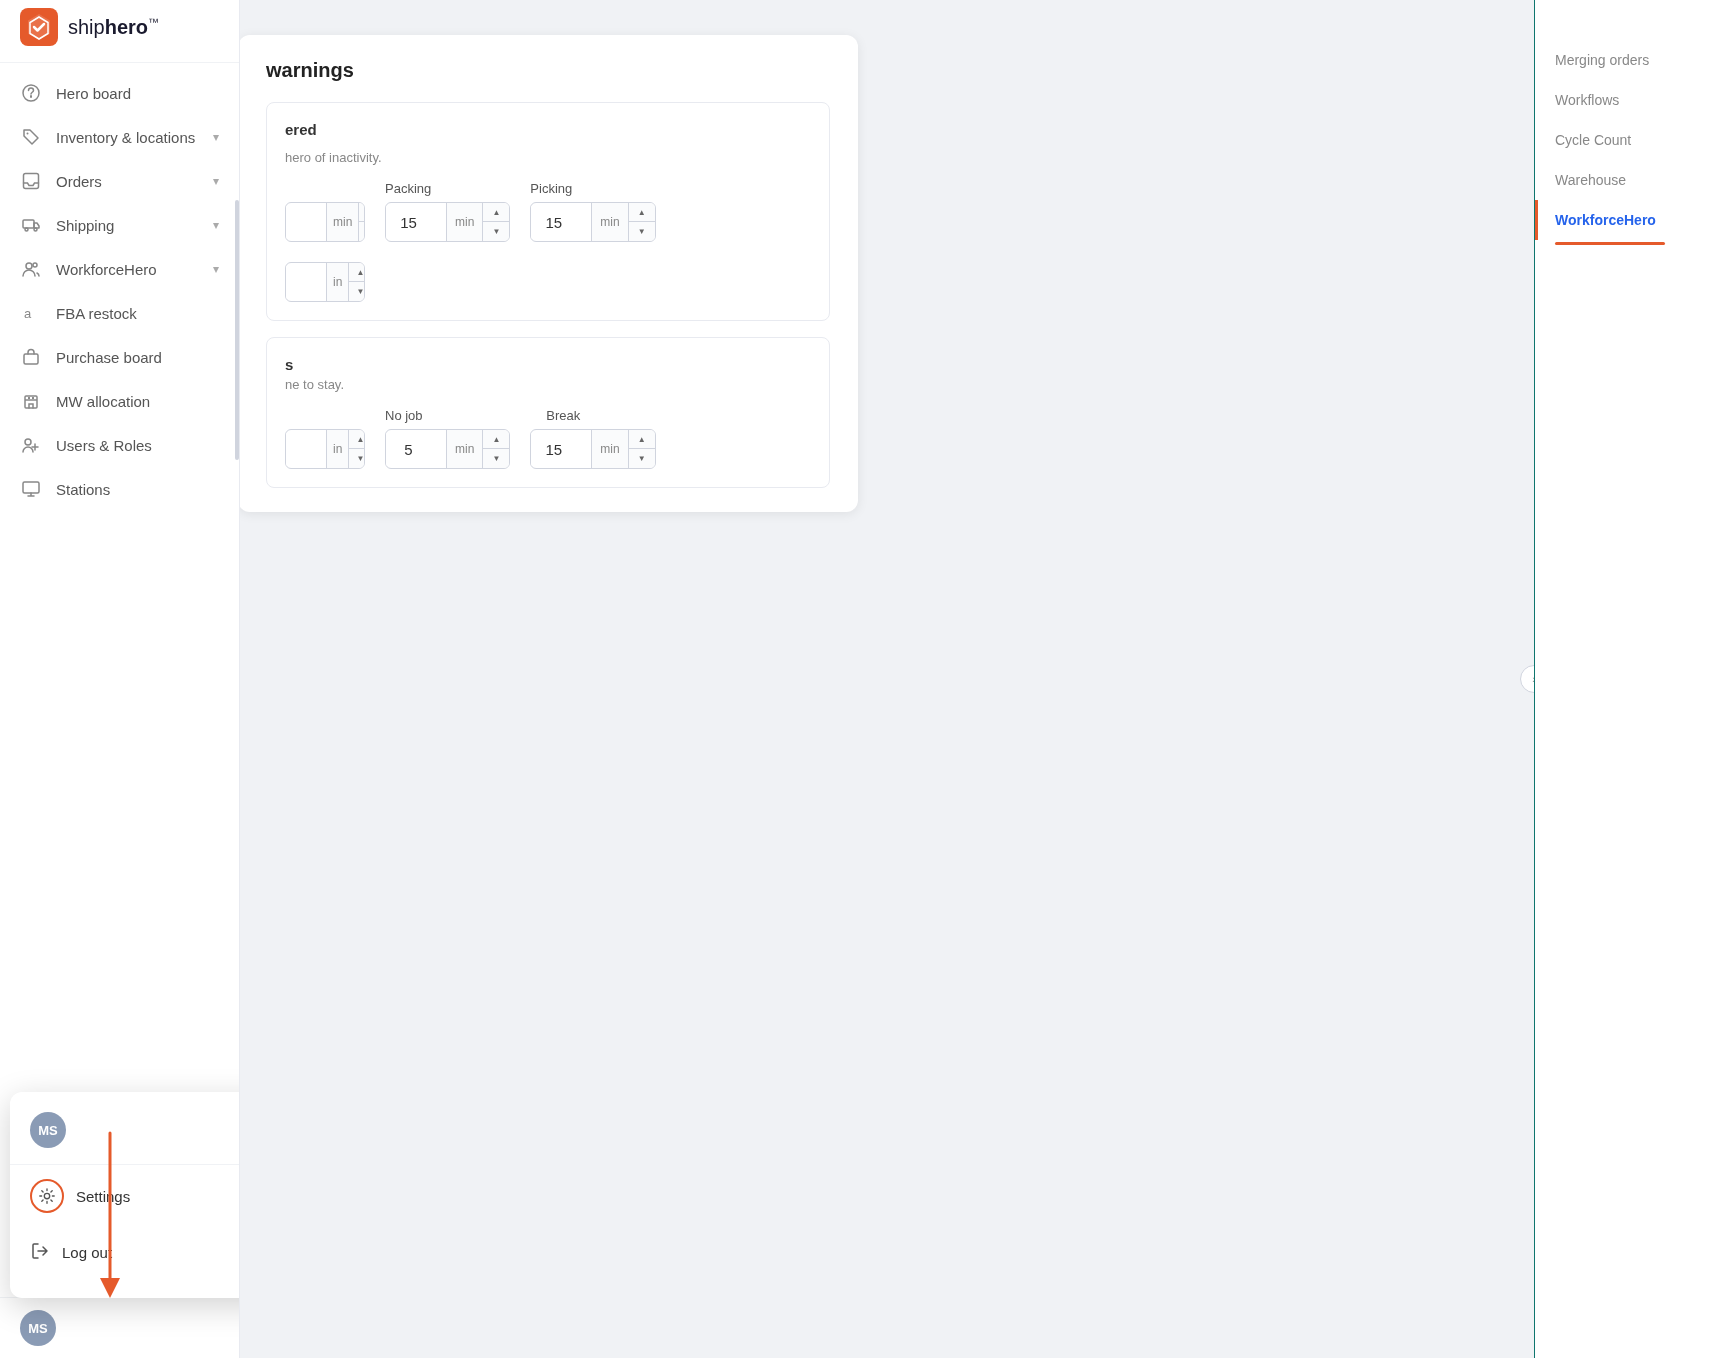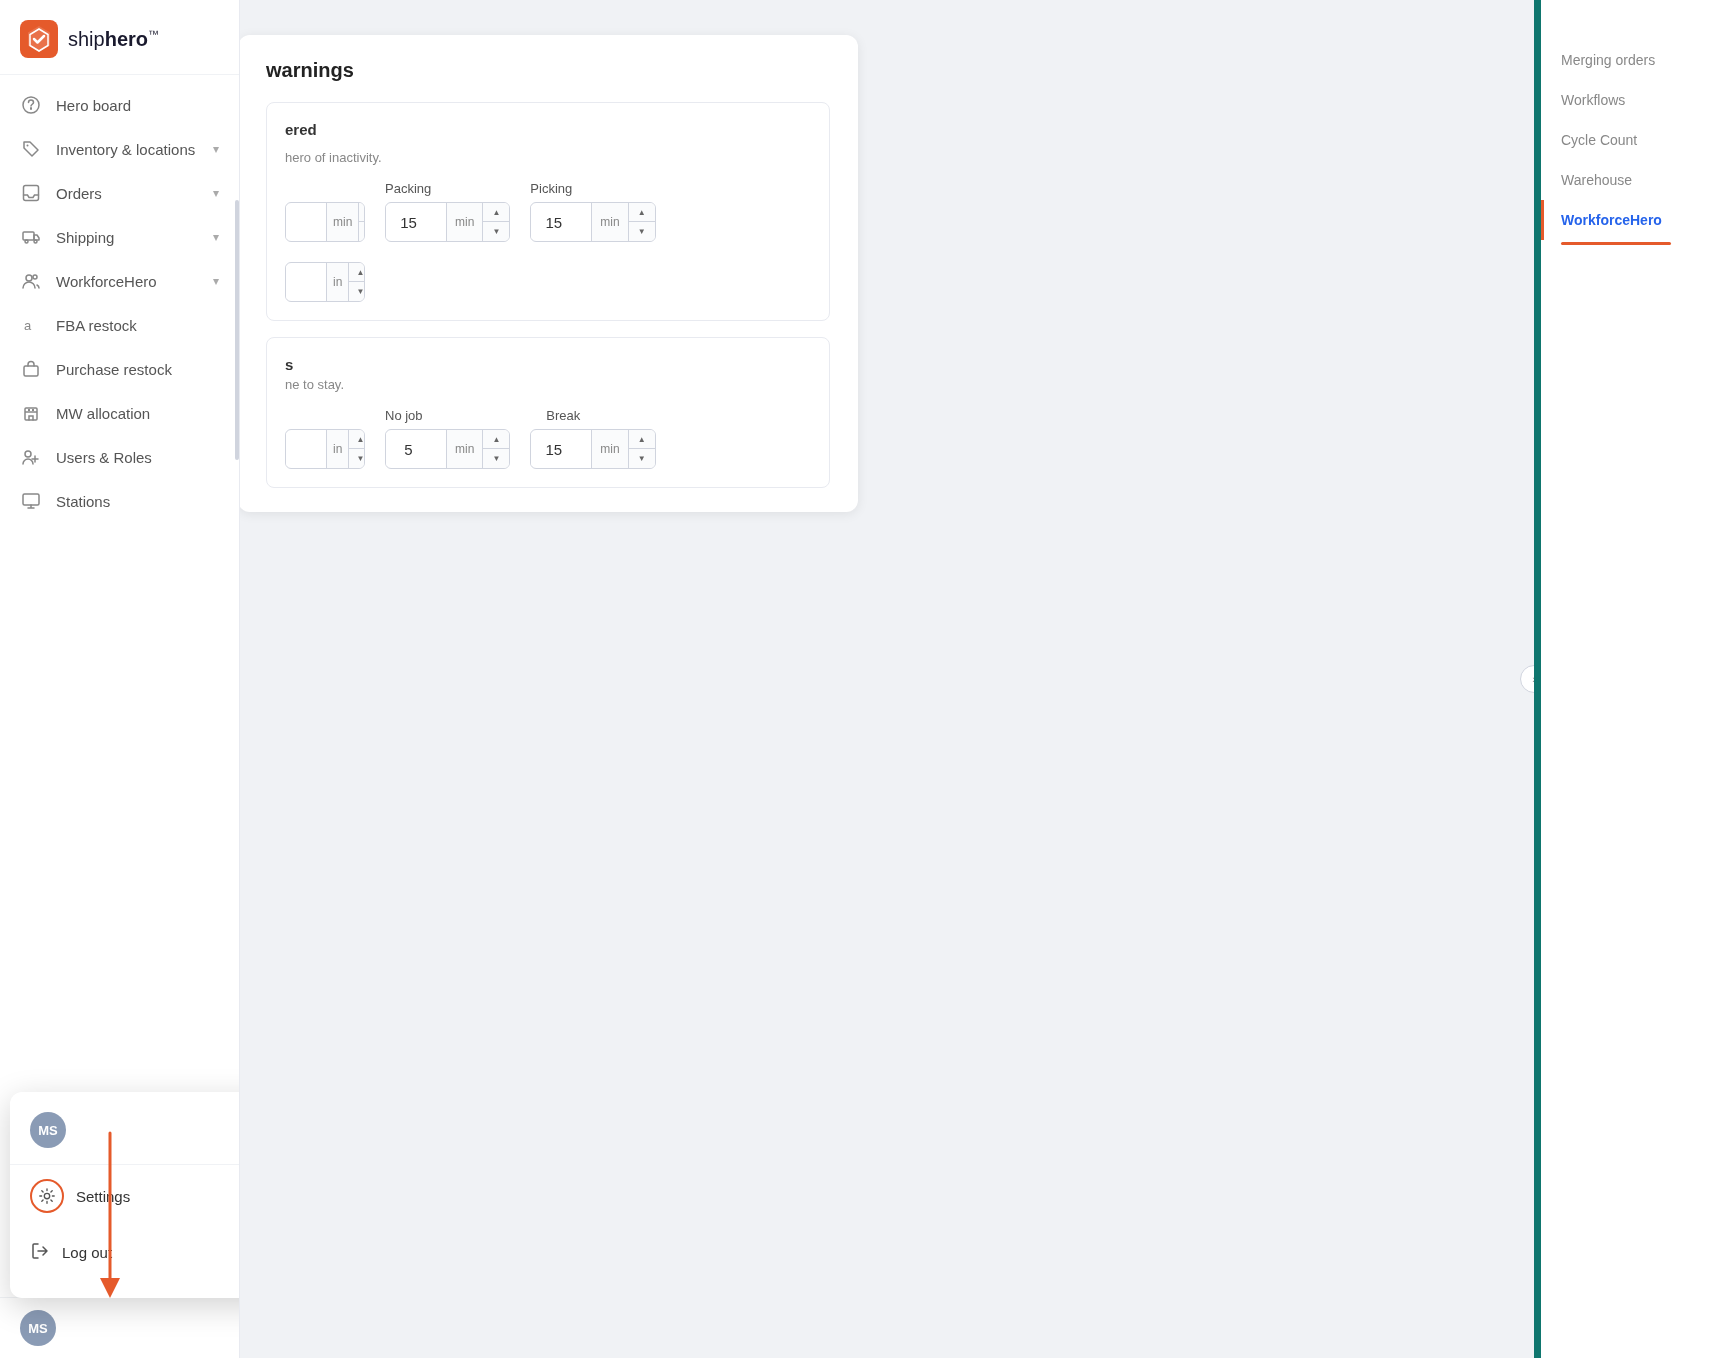--- a/index.html
+++ b/index.html
@@ -19,7 +19,7 @@
       z-index: 10;
     }
     .sidebar-logo {
-      padding: 20px 20px 16px 20px;
+      padding: 8px 20px 16px 20px;
       display: flex;
       align-items: center;
       gap: 10px;

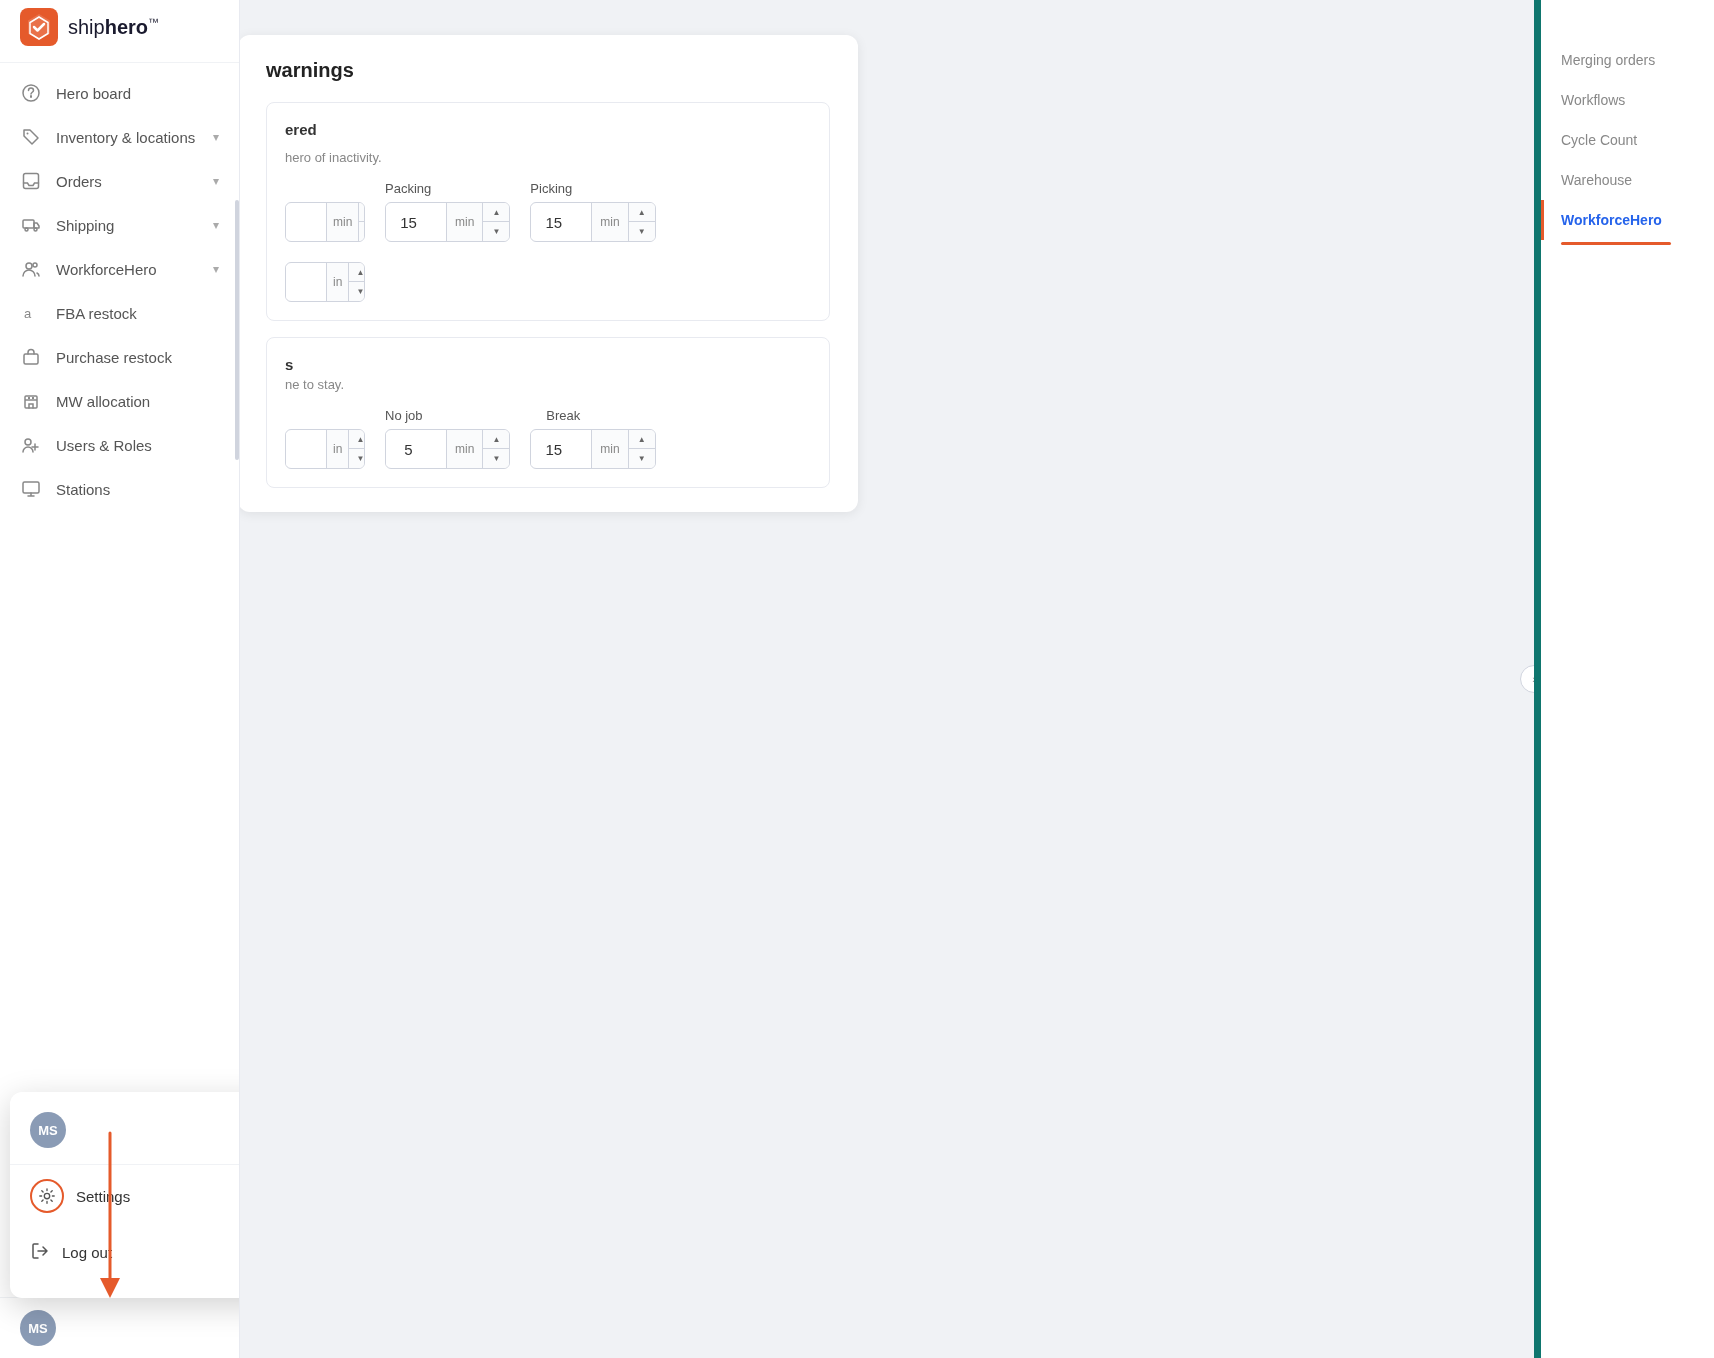--- a/index.html
+++ b/index.html
@@ -87,7 +87,7 @@
       width: 180px;
       min-width: 180px;
       background: #fff;
-      border-left: 7px solid #0f766e;
+      border-left: 1px solid #0f766e;
       padding: 40px 0 20px 0;
       display: flex;
       flex-direction: column;

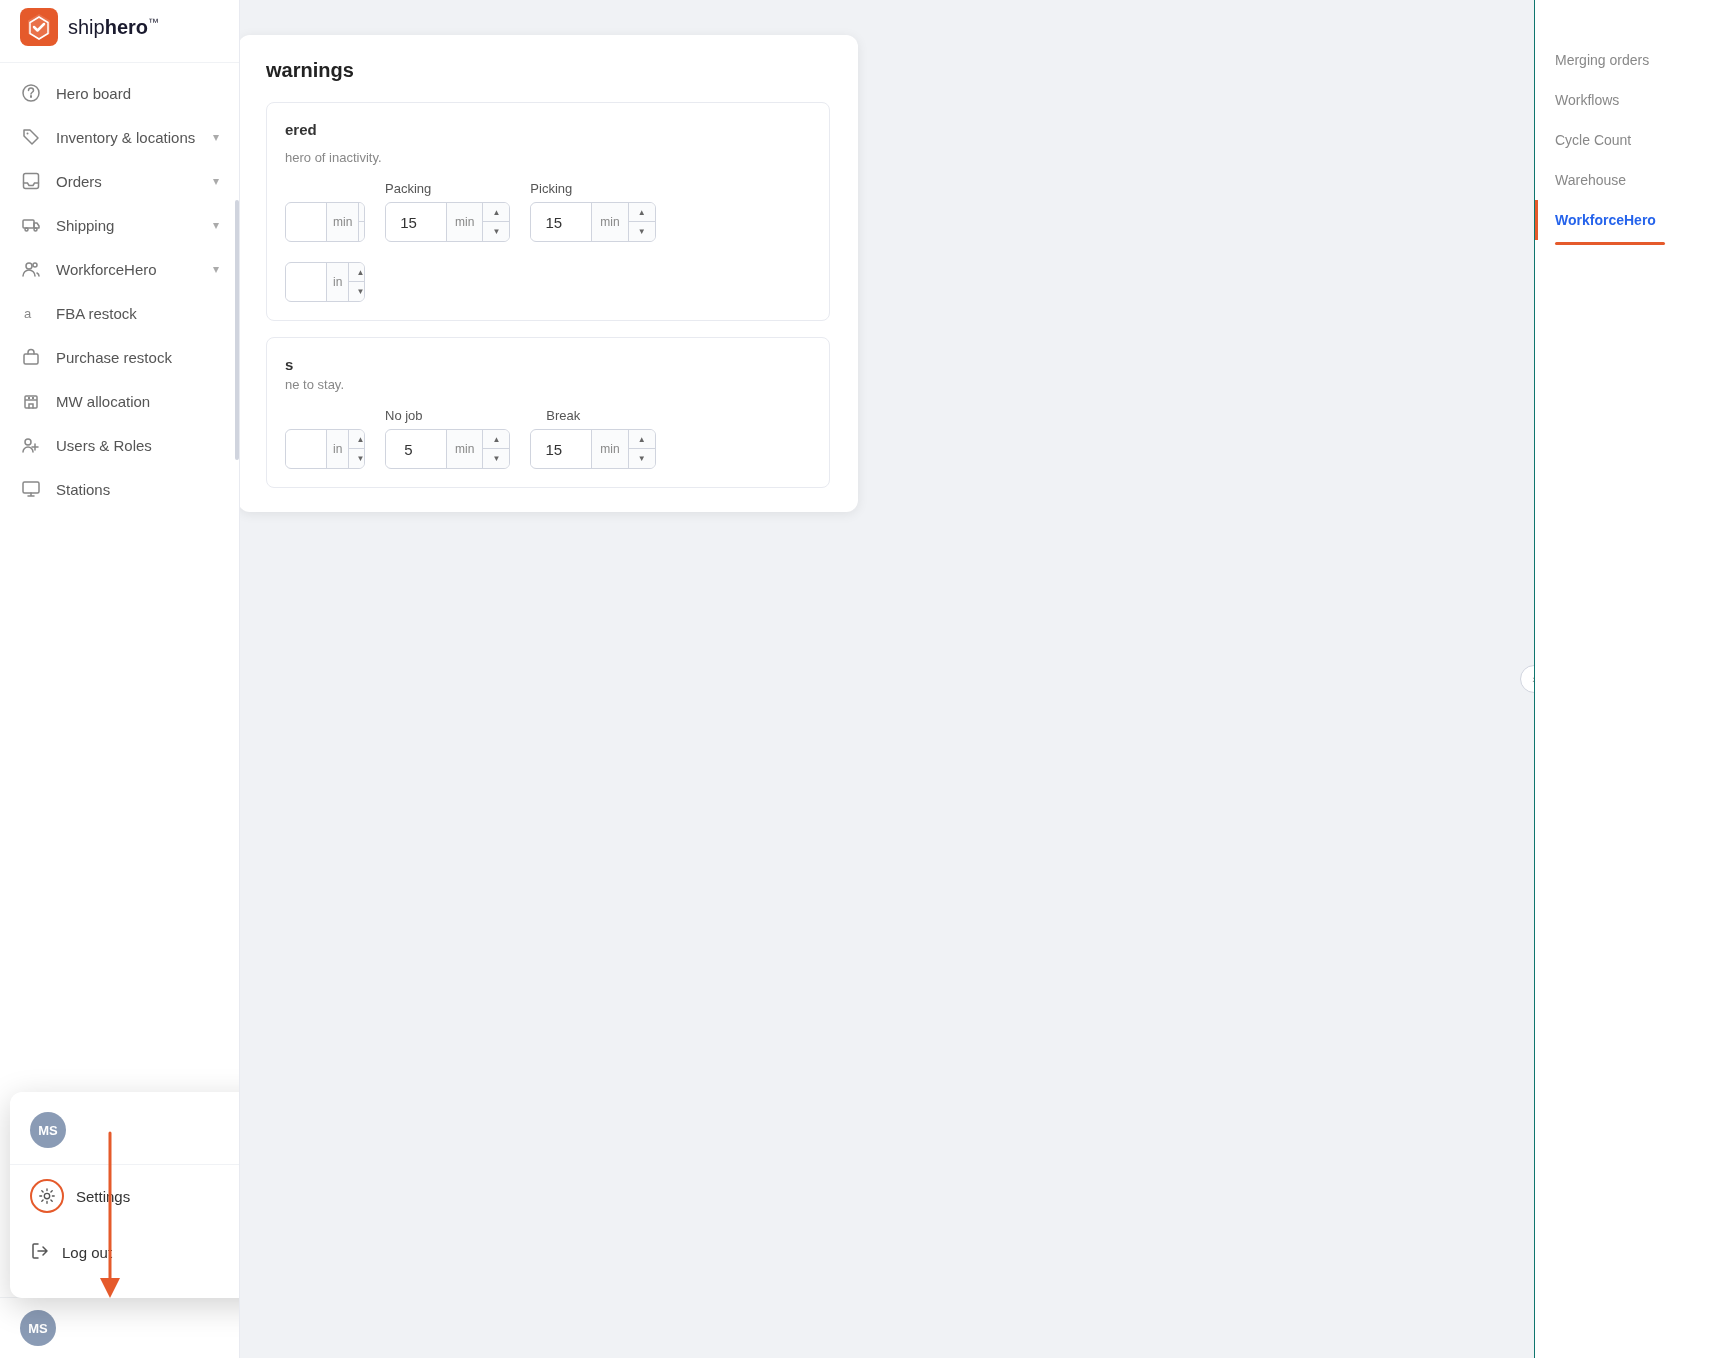--- a/index.html
+++ b/index.html
@@ -269,7 +269,7 @@
             <path d="M6 6V4.5a3 3 0 016 0V6" stroke="#888" stroke-width="1.5" stroke-linecap="round"></path>
           </svg>
       </span>
-      <span class="nav-label">Purchase restock</span>
+      <span class="nav-label">Purchase board</span>
     </div>
 
     <div class="nav-item">

